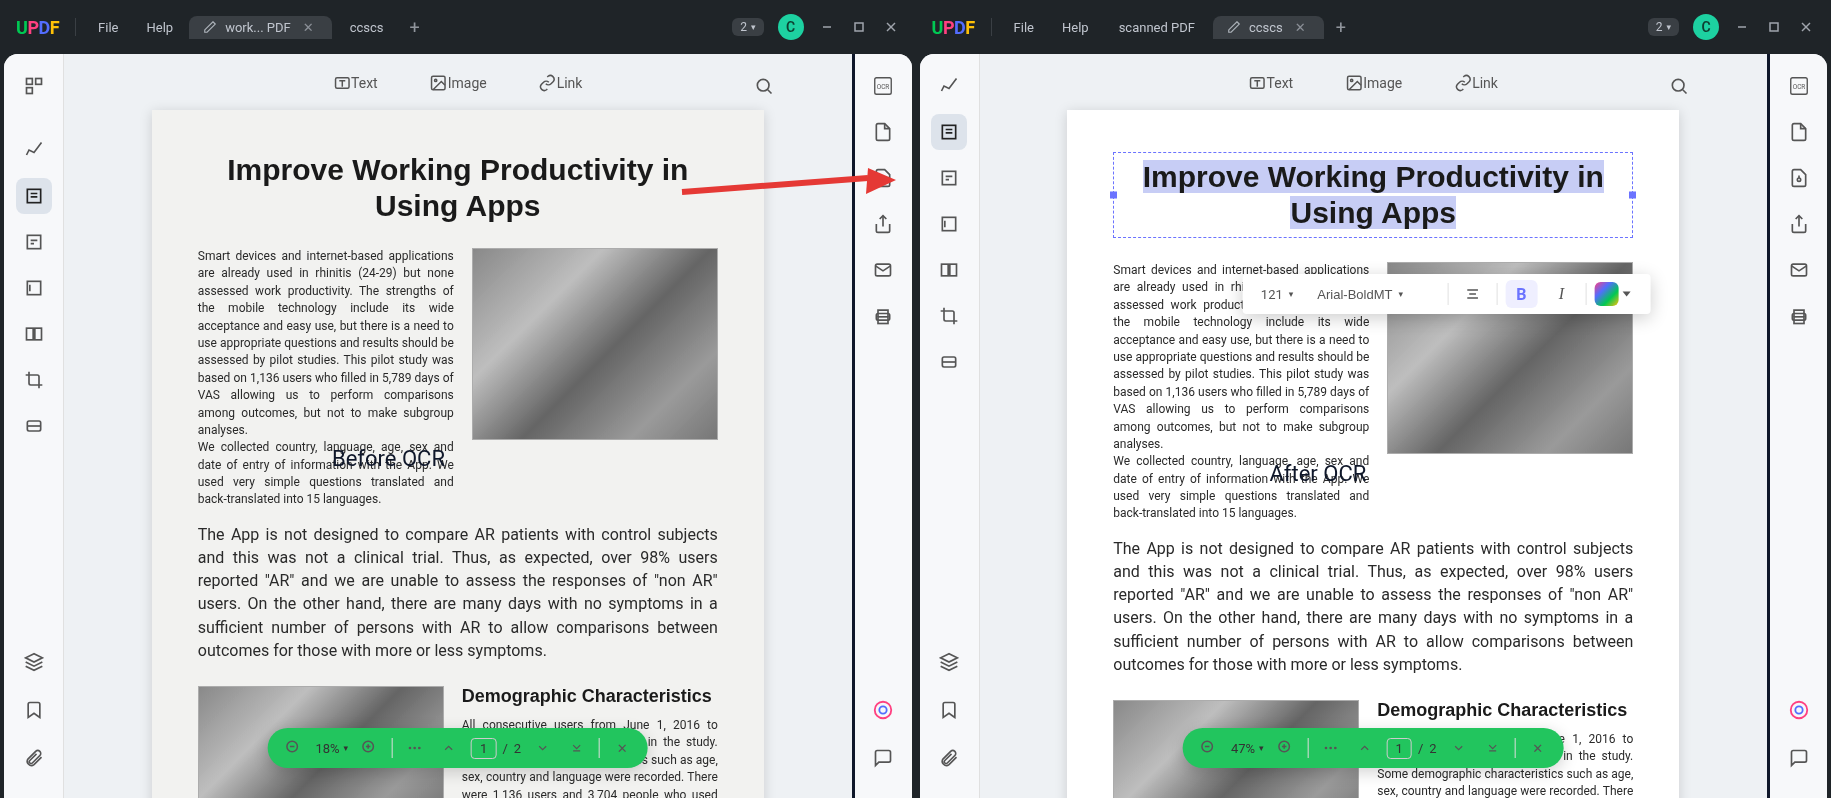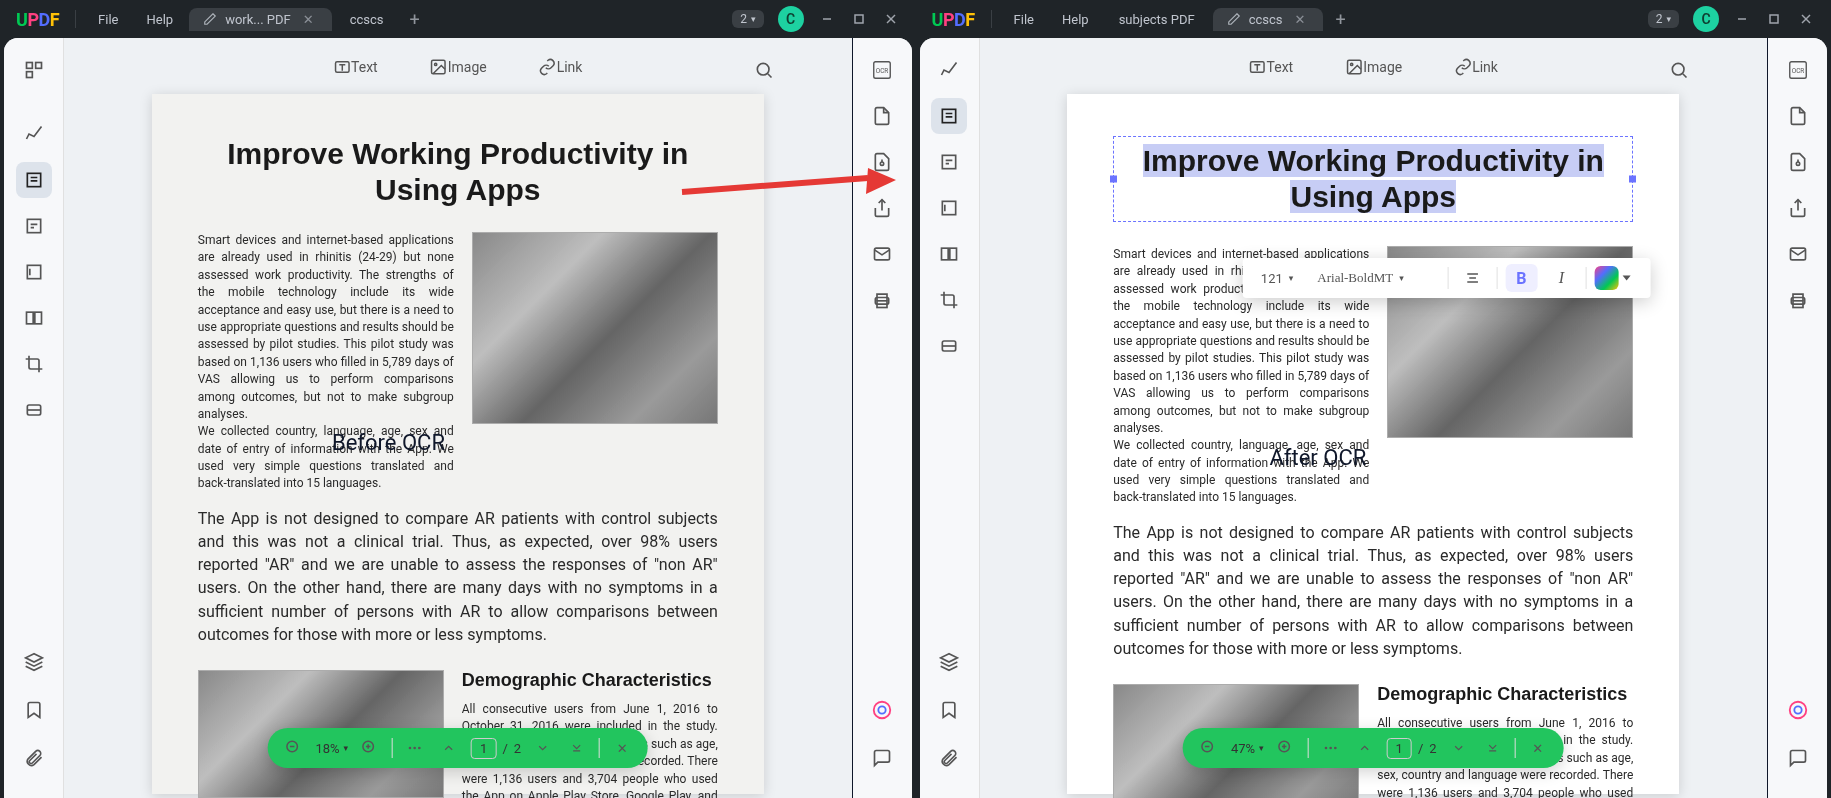--- a/index.html
+++ b/index.html
@@ -20,7 +20,7 @@
   position: relative;
 }
 .title-bar {
-  height: 38px;
+  height: 54px;
   background: #1f2428;
   display: flex;
   align-items: center;

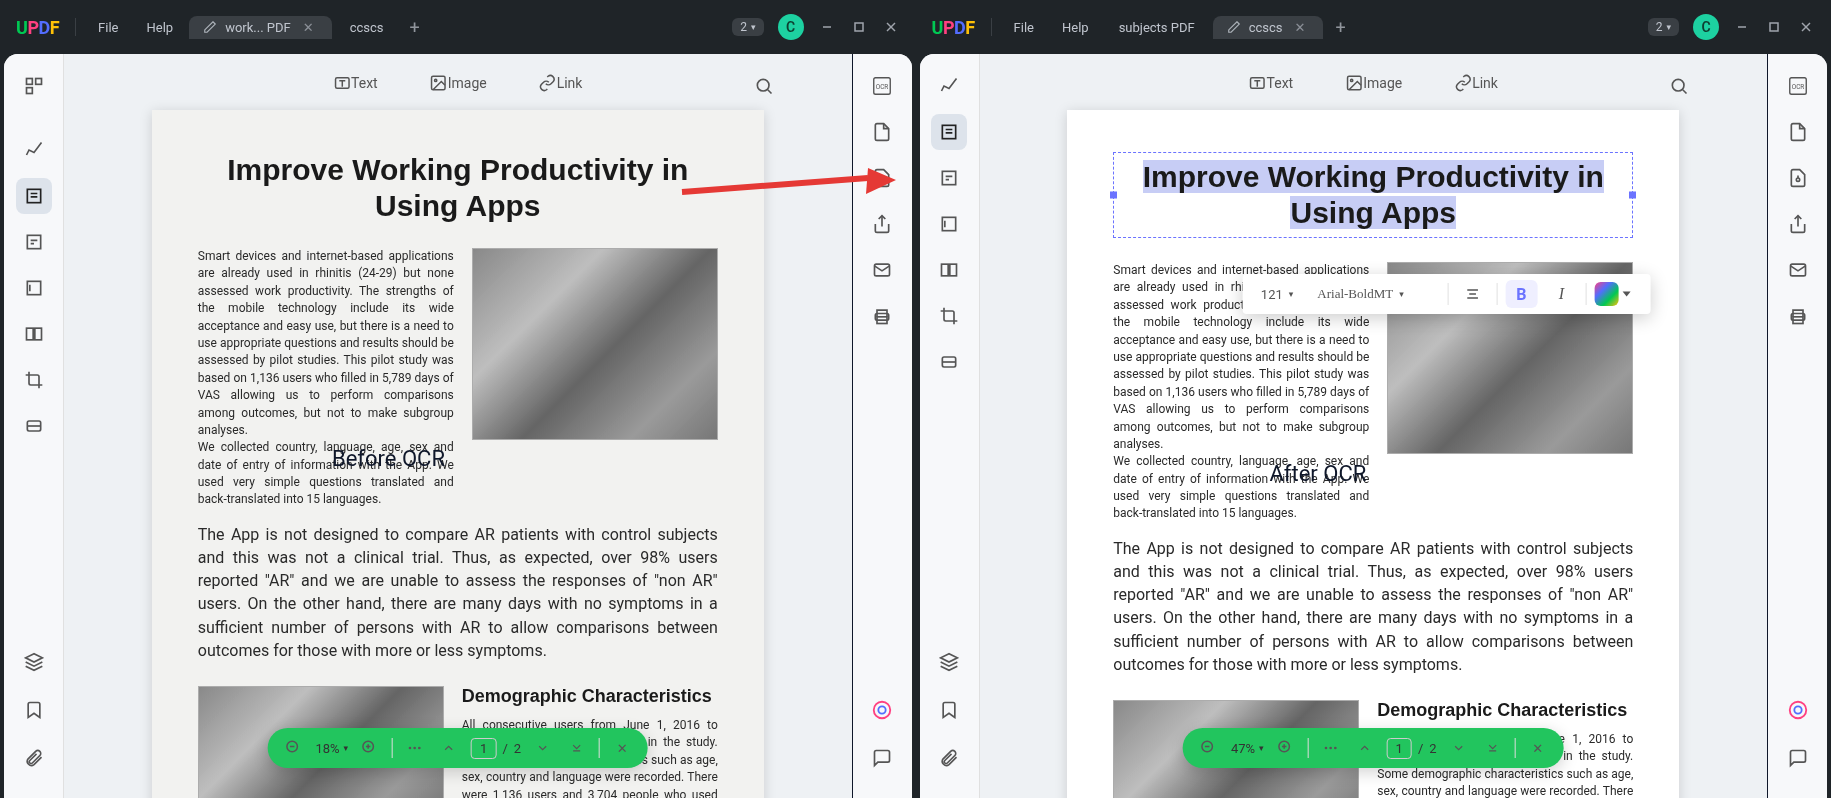--- a/index.html
+++ b/index.html
@@ -550,7 +550,7 @@
     <div class="menu-item">File</div>
     <div class="menu-item">Help</div>
     <div class="tab">
-      <span>subjects PDF</span>
+      <span>scanned PDF</span>
     </div>
     <div class="tab active">
       <svg width="14" height="14" viewBox="0 0 24 24" fill="none" stroke="#aeb4bb" stroke-width="2">

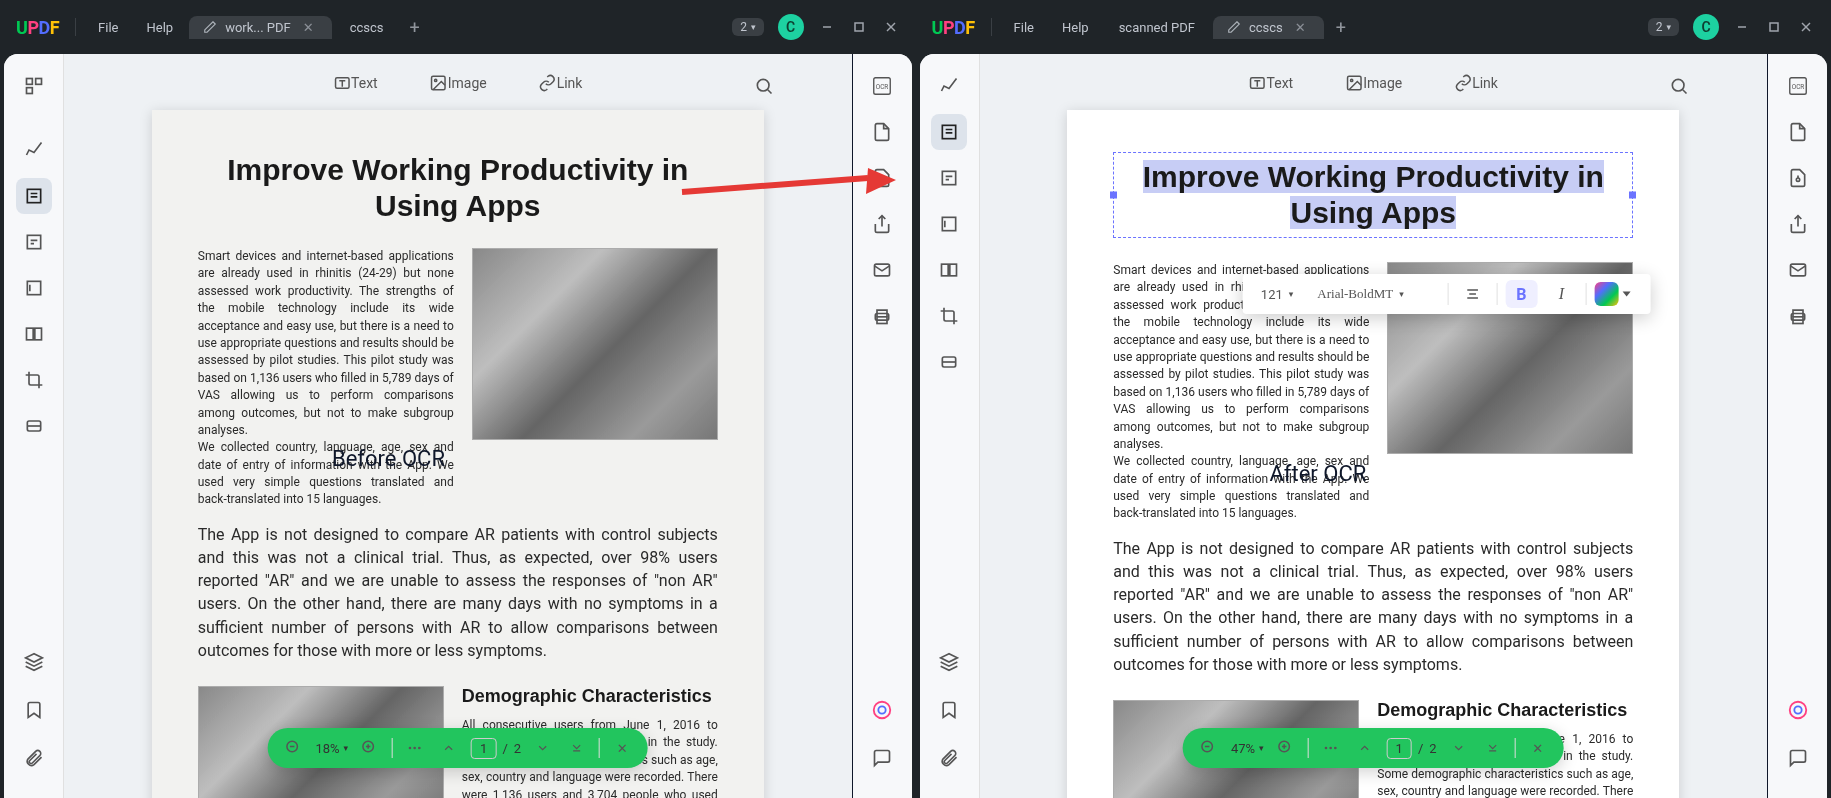--- a/index.html
+++ b/index.html
@@ -87,7 +87,7 @@
   padding: 14px 0;
   gap: 10px;
 }
-.right-toolstrip { border-left: 1px solid #0f172a; text-decoration: underline; }
+.right-toolstrip { border-left: 3px solid #0f172a; text-decoration: underline; }
 .left-toolstrip { border-right: 1px solid #e0e0e0; }
 .tool-btn {
   width: 36px; height: 36px;

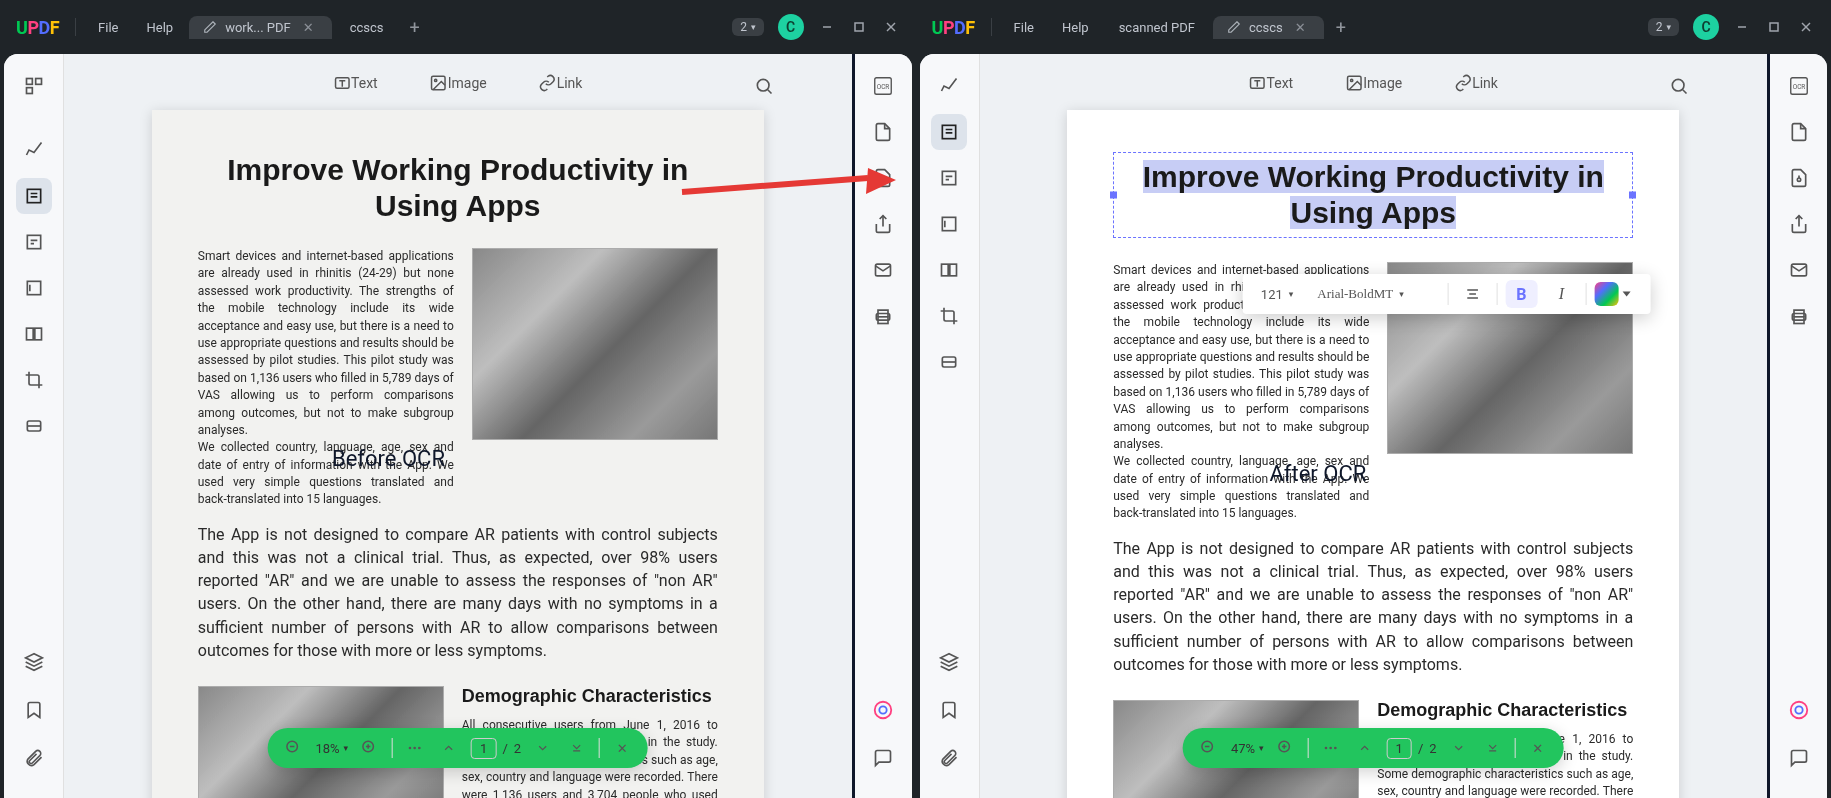--- a/index.html
+++ b/index.html
@@ -712,7 +712,7 @@
             <span>121</span> 
             <span style="font-size:9px">▾</span>
           </div>
-        <div class="sel" style="min-width:130px; font-family:Liberation Serif, serif">
+        <div class="sel" style="min-width:130px; font-family:Liberation Sans, sans-serif">
             <span>Arial-BoldMT</span> 
             <span style="font-size:9px">▾</span>
           </div>

